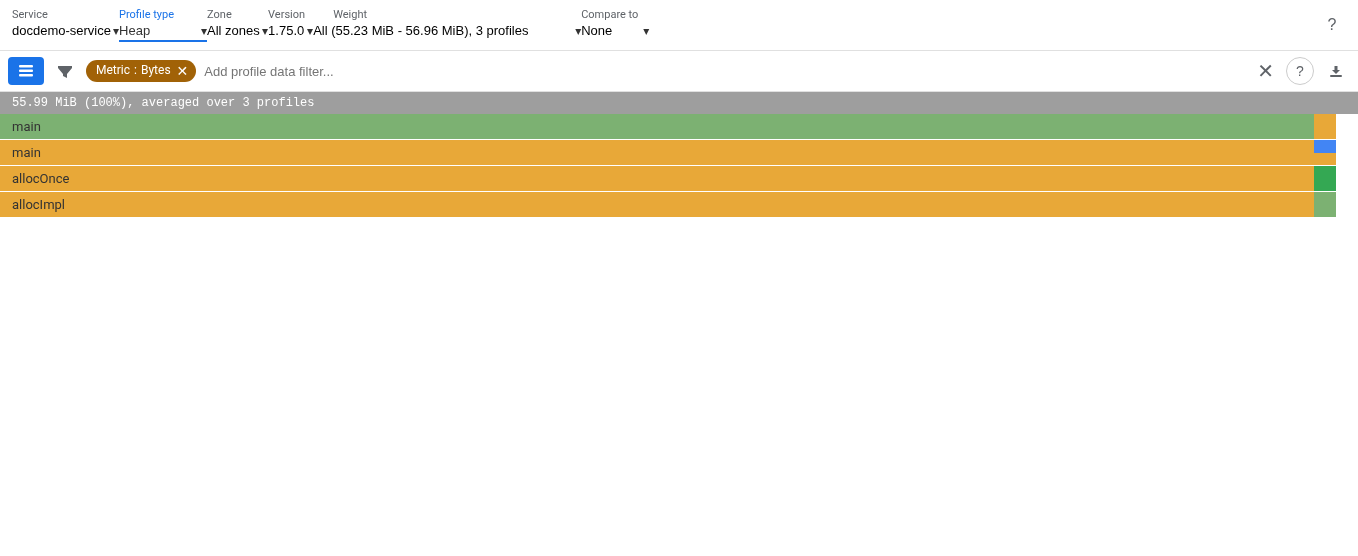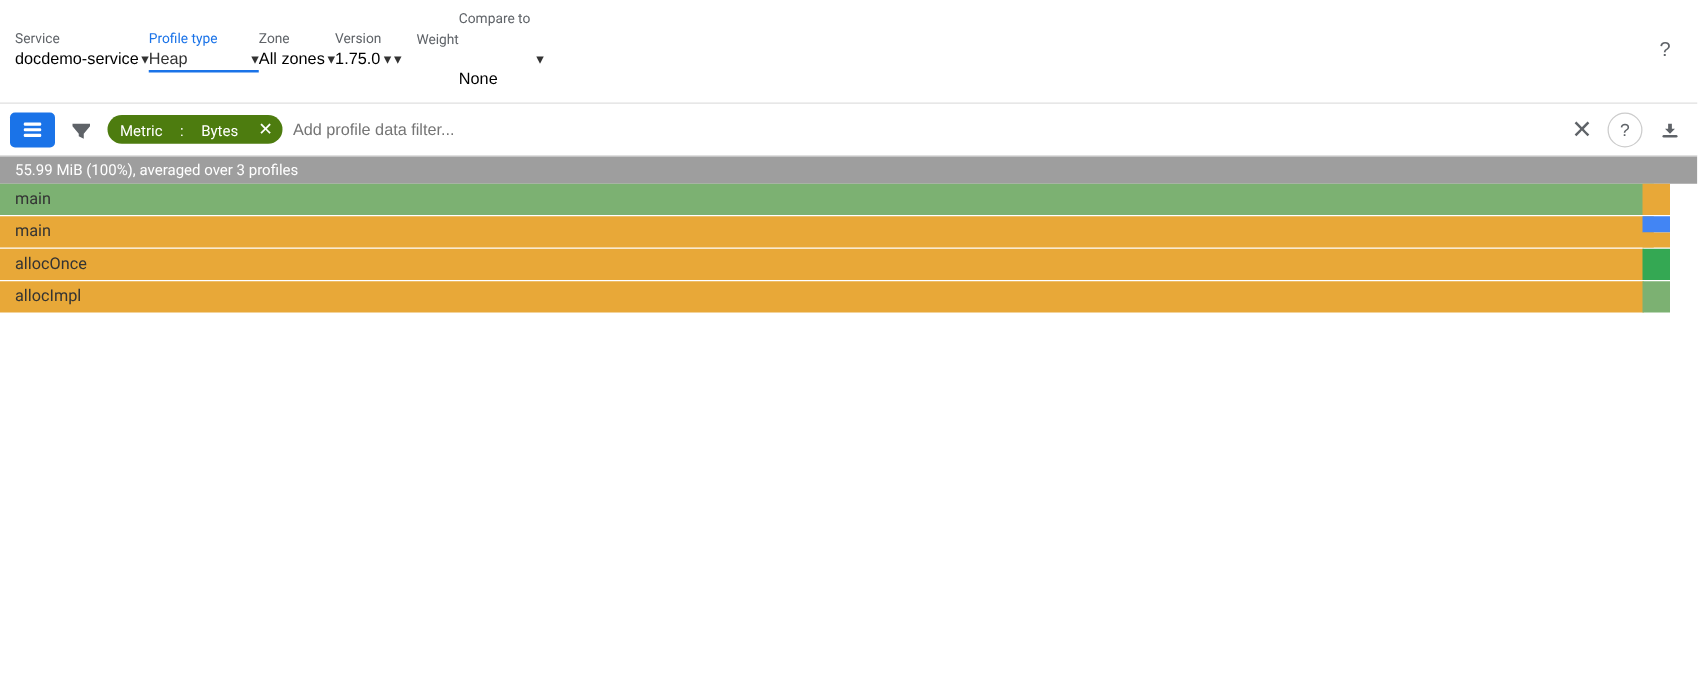--- a/index.html
+++ b/index.html
@@ -235,6 +235,9 @@
   <div class="custom-dropdown">
     <span class="label" style="color:#5f6368;margin-left:20px;">Weight</span>
     <div class="select-wrapper">
+      <select style="min-width:260px;">
+        <option>All (55.23 MiB - 56.96 MiB), 3 profiles</option>
+      </select>
       <span class="select-arrow">▾</span>
     </div>
   </div>

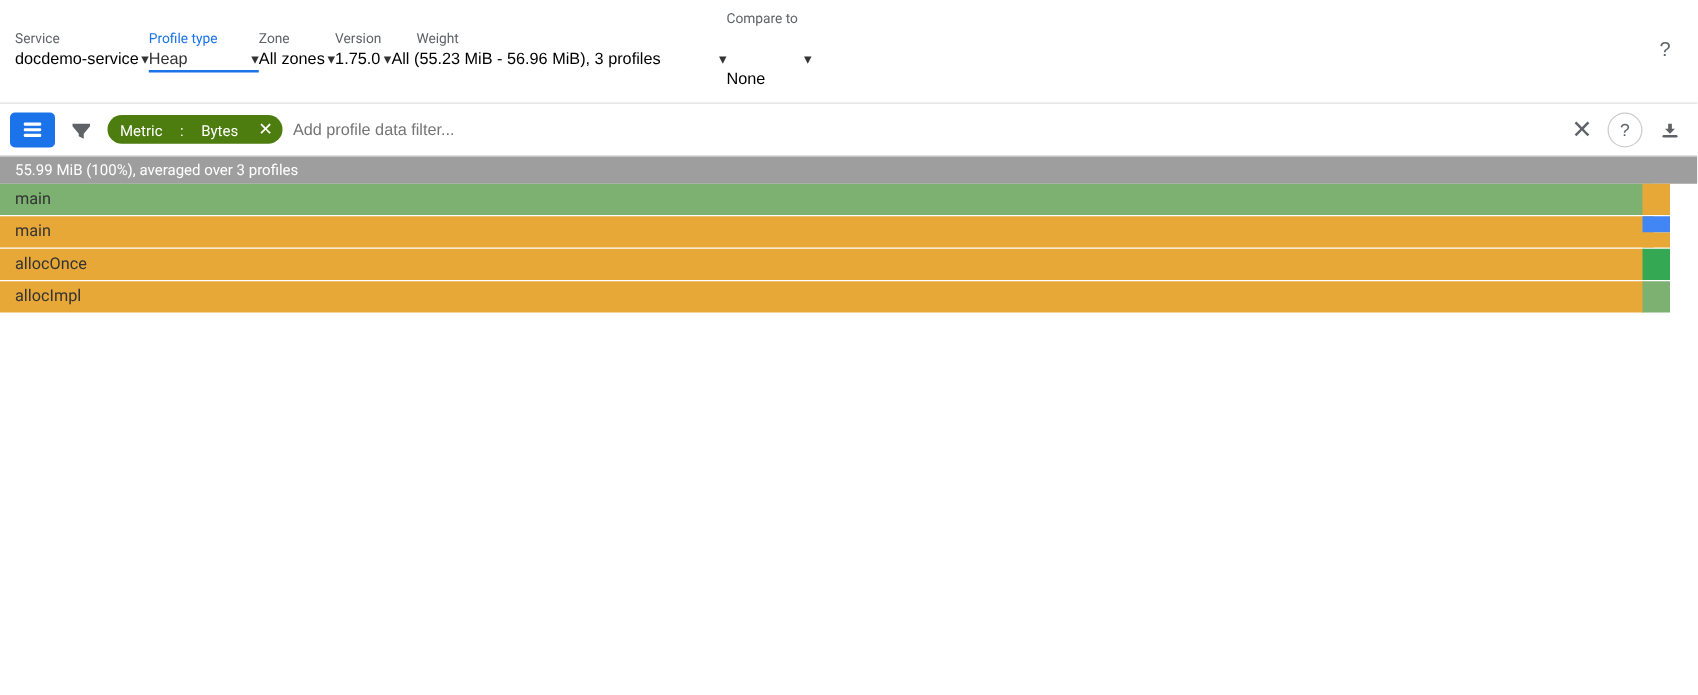--- a/index.html
+++ b/index.html
@@ -245,7 +245,7 @@
   <div class="custom-dropdown">
     <span class="label" style="color:#5f6368;">Compare to</span>
     <div class="select-wrapper">
-      <select style="min-width:60px;margin-top:32px;">
+      <select style="min-width:60px;">
         <option>None</option>
       </select>
       <span class="select-arrow">▾</span>

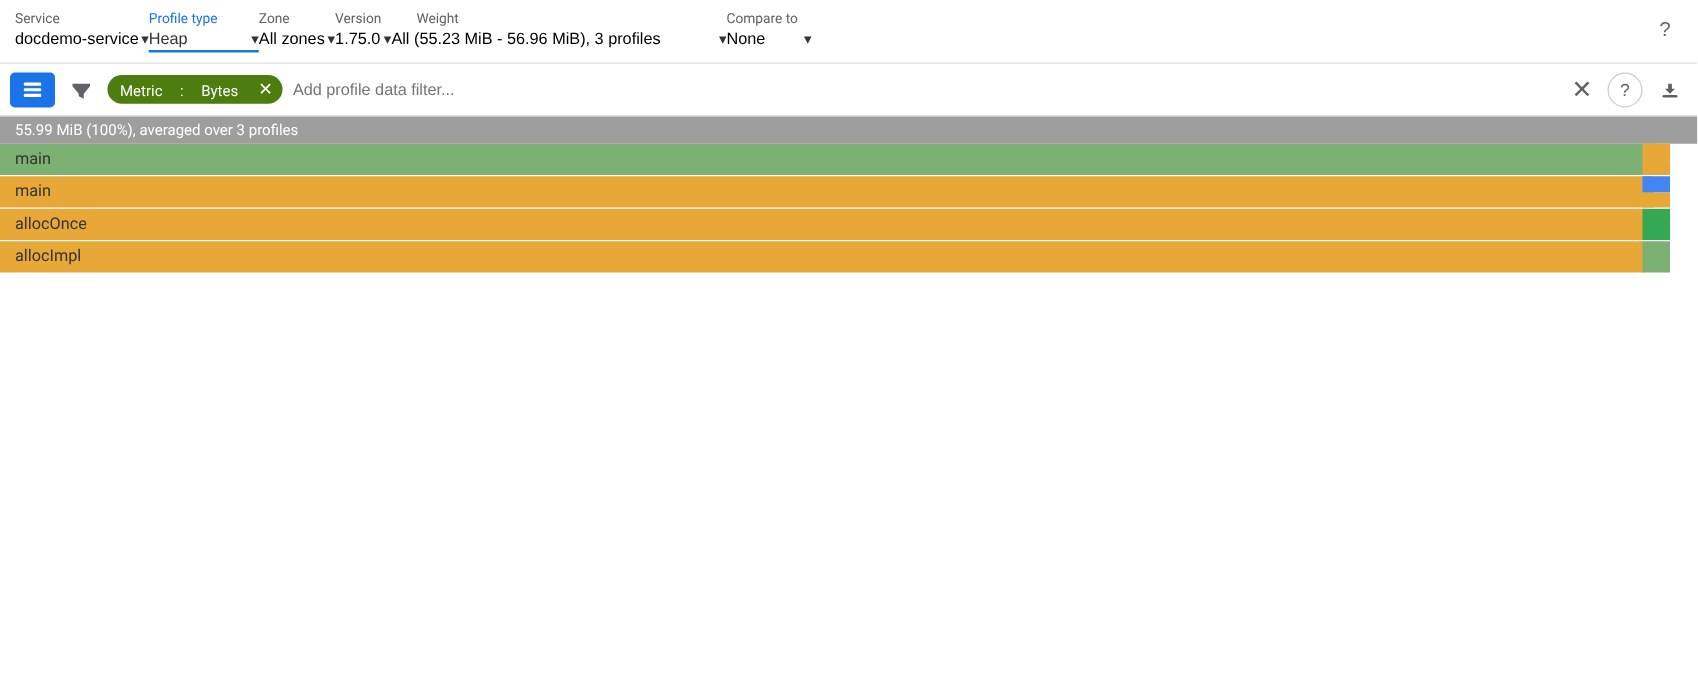--- a/index.html
+++ b/index.html
@@ -62,13 +62,13 @@
 
     .metric-chip {
       display: flex;
-      align-items: flex-end;
-      background: #4d7c0f;
+      align-items: flex-start;
+      background: #a16207;
       color: #fff;
       border-radius: 16px;
       padding: 3px 8px 3px 10px;
       font-size: 12px;
-      gap: 14px;
+      gap: 4px;
     }
 
     .metric-chip-close {

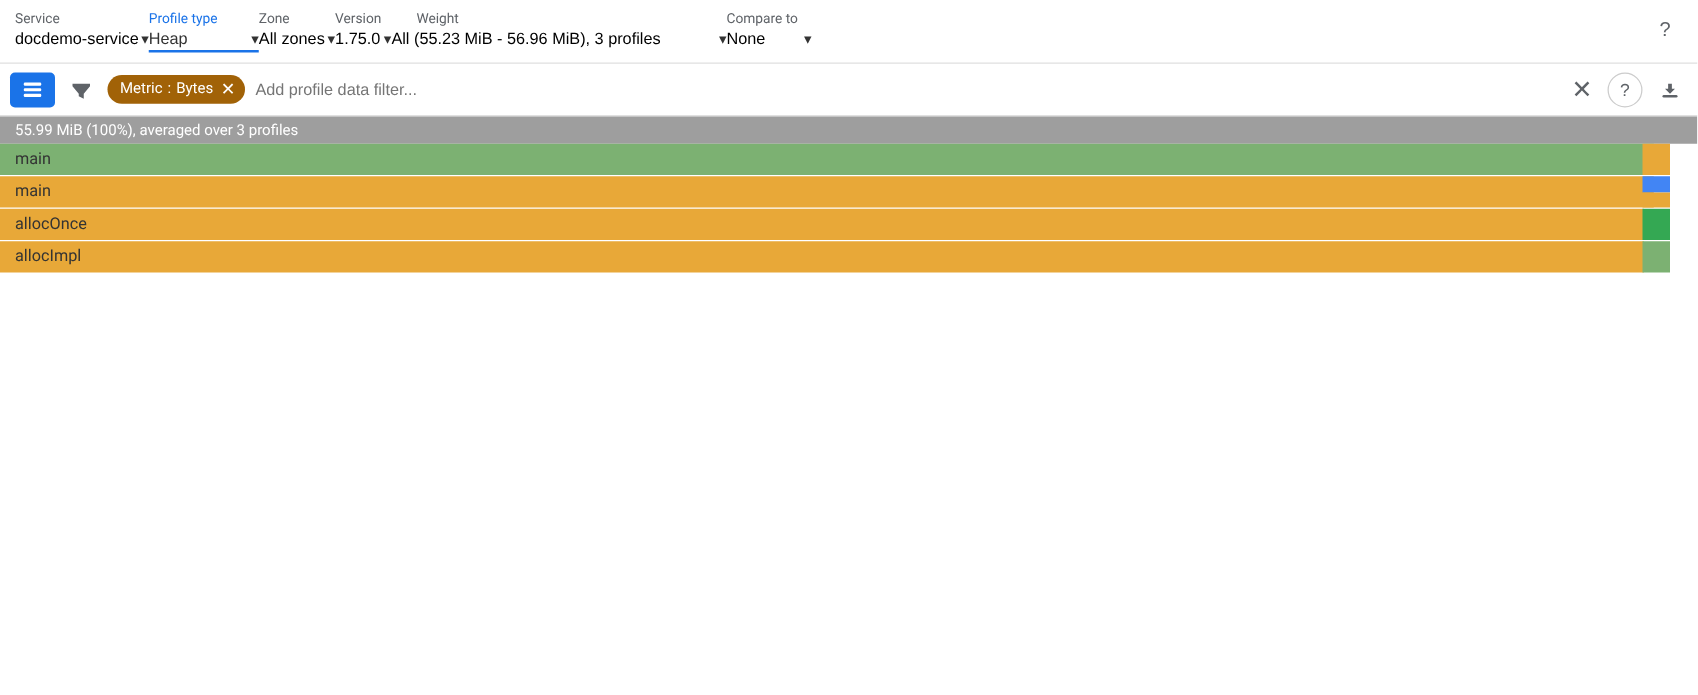--- a/index.html
+++ b/index.html
@@ -118,6 +118,7 @@
       padding: 4px 12px;
       font-size: 12px;
       width: 100%;
+      font-family: Liberation Mono, monospace;
     }
 
     .flame-row {

